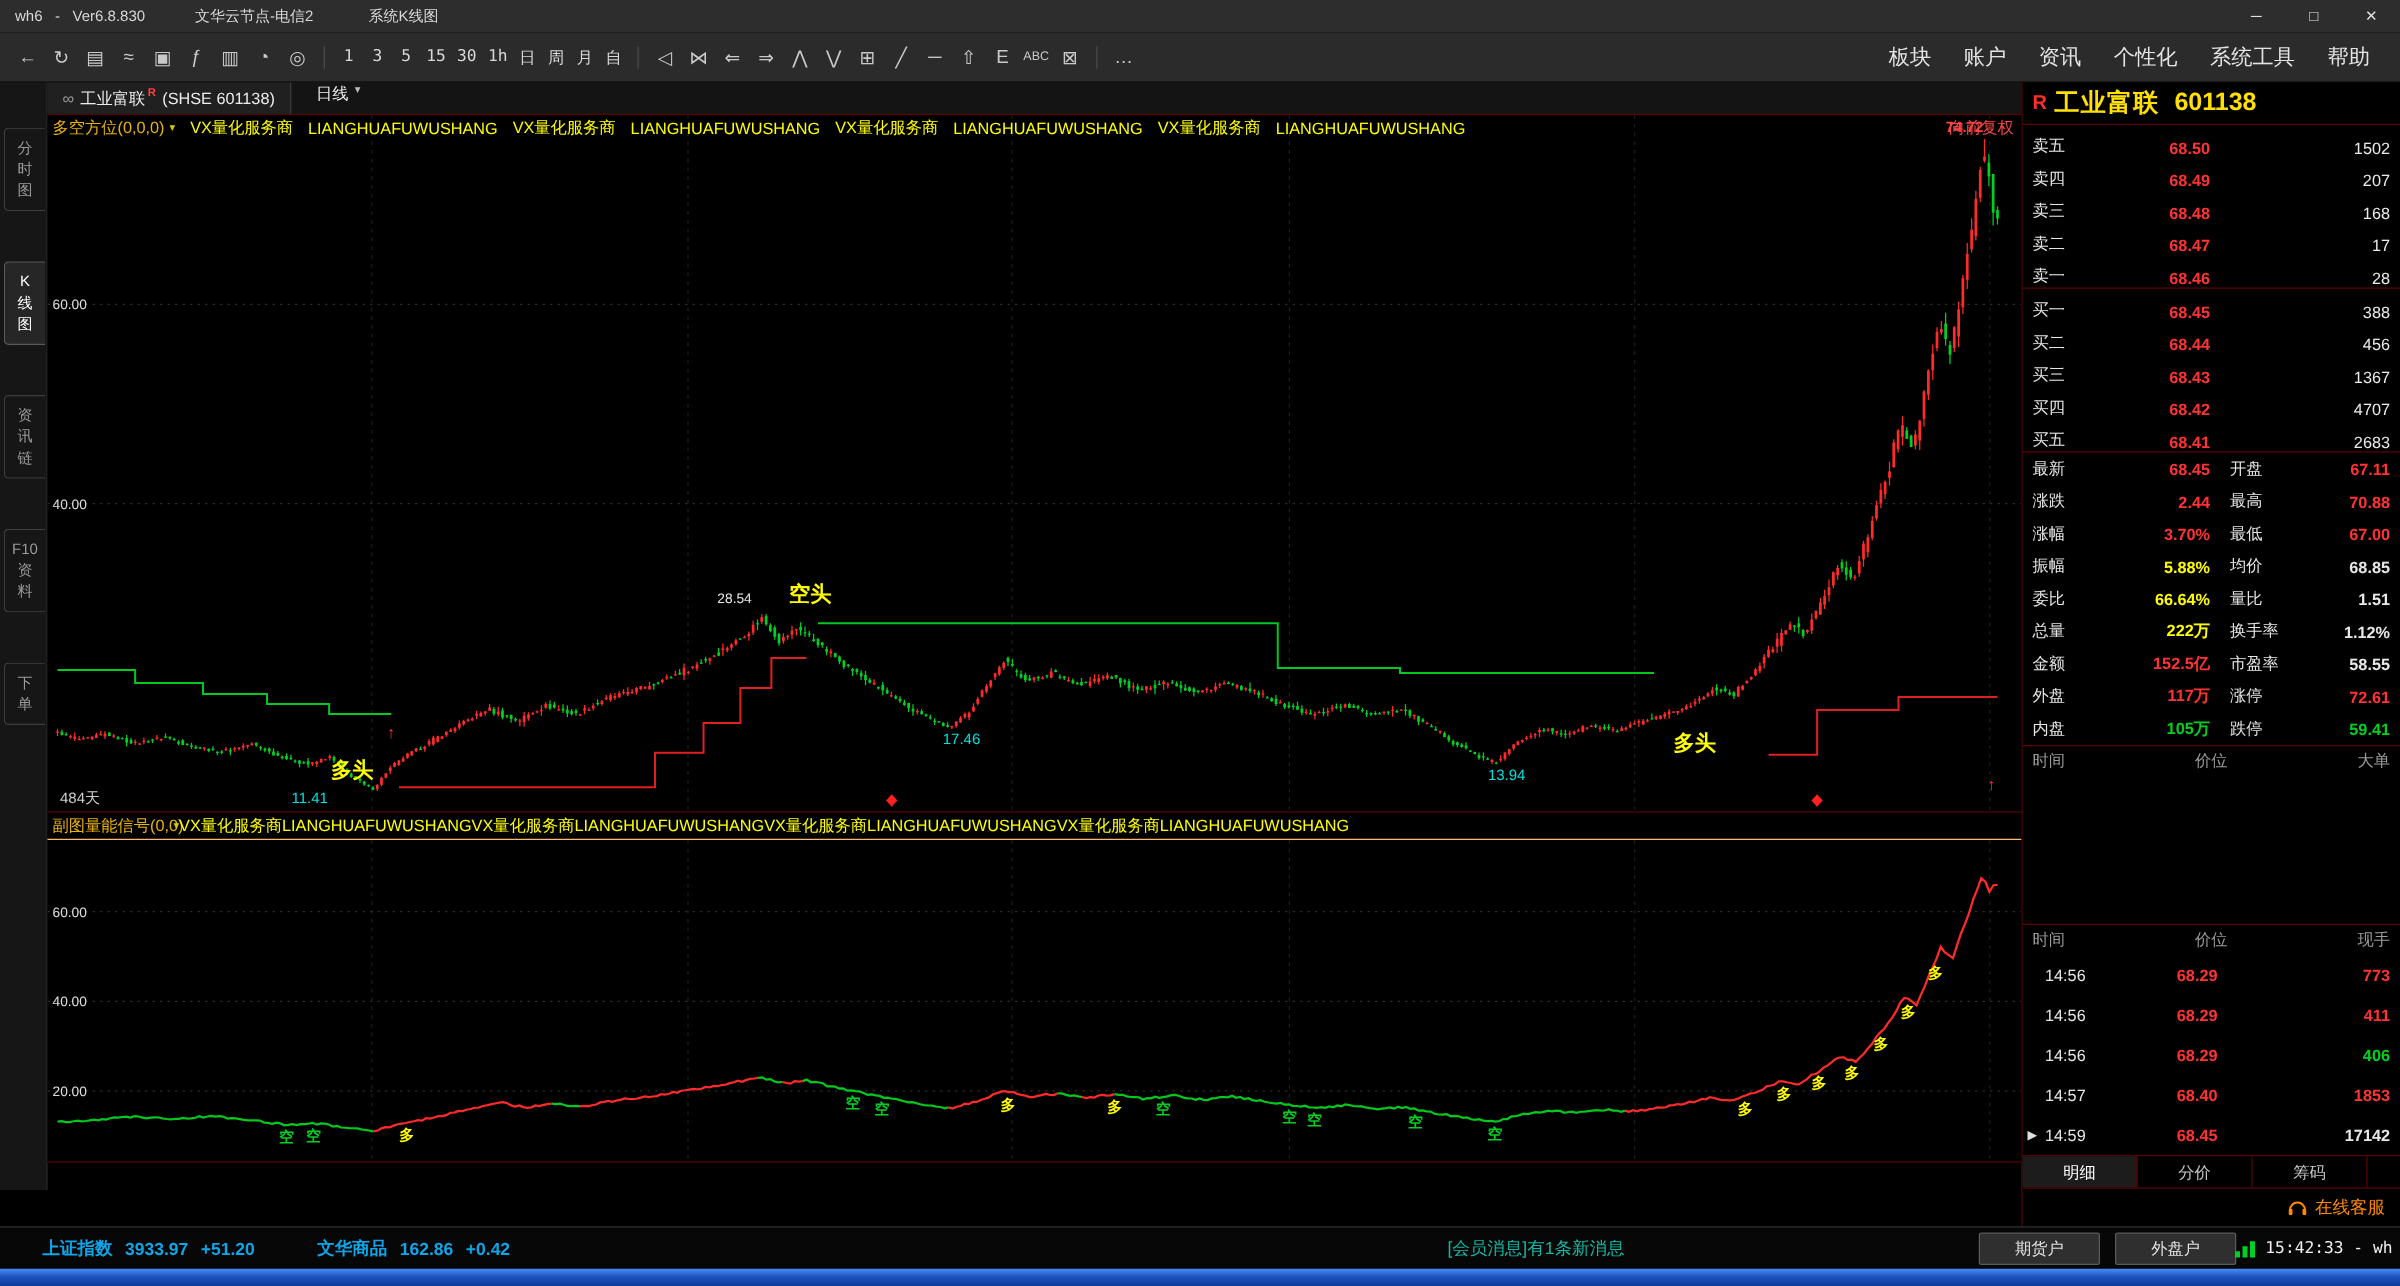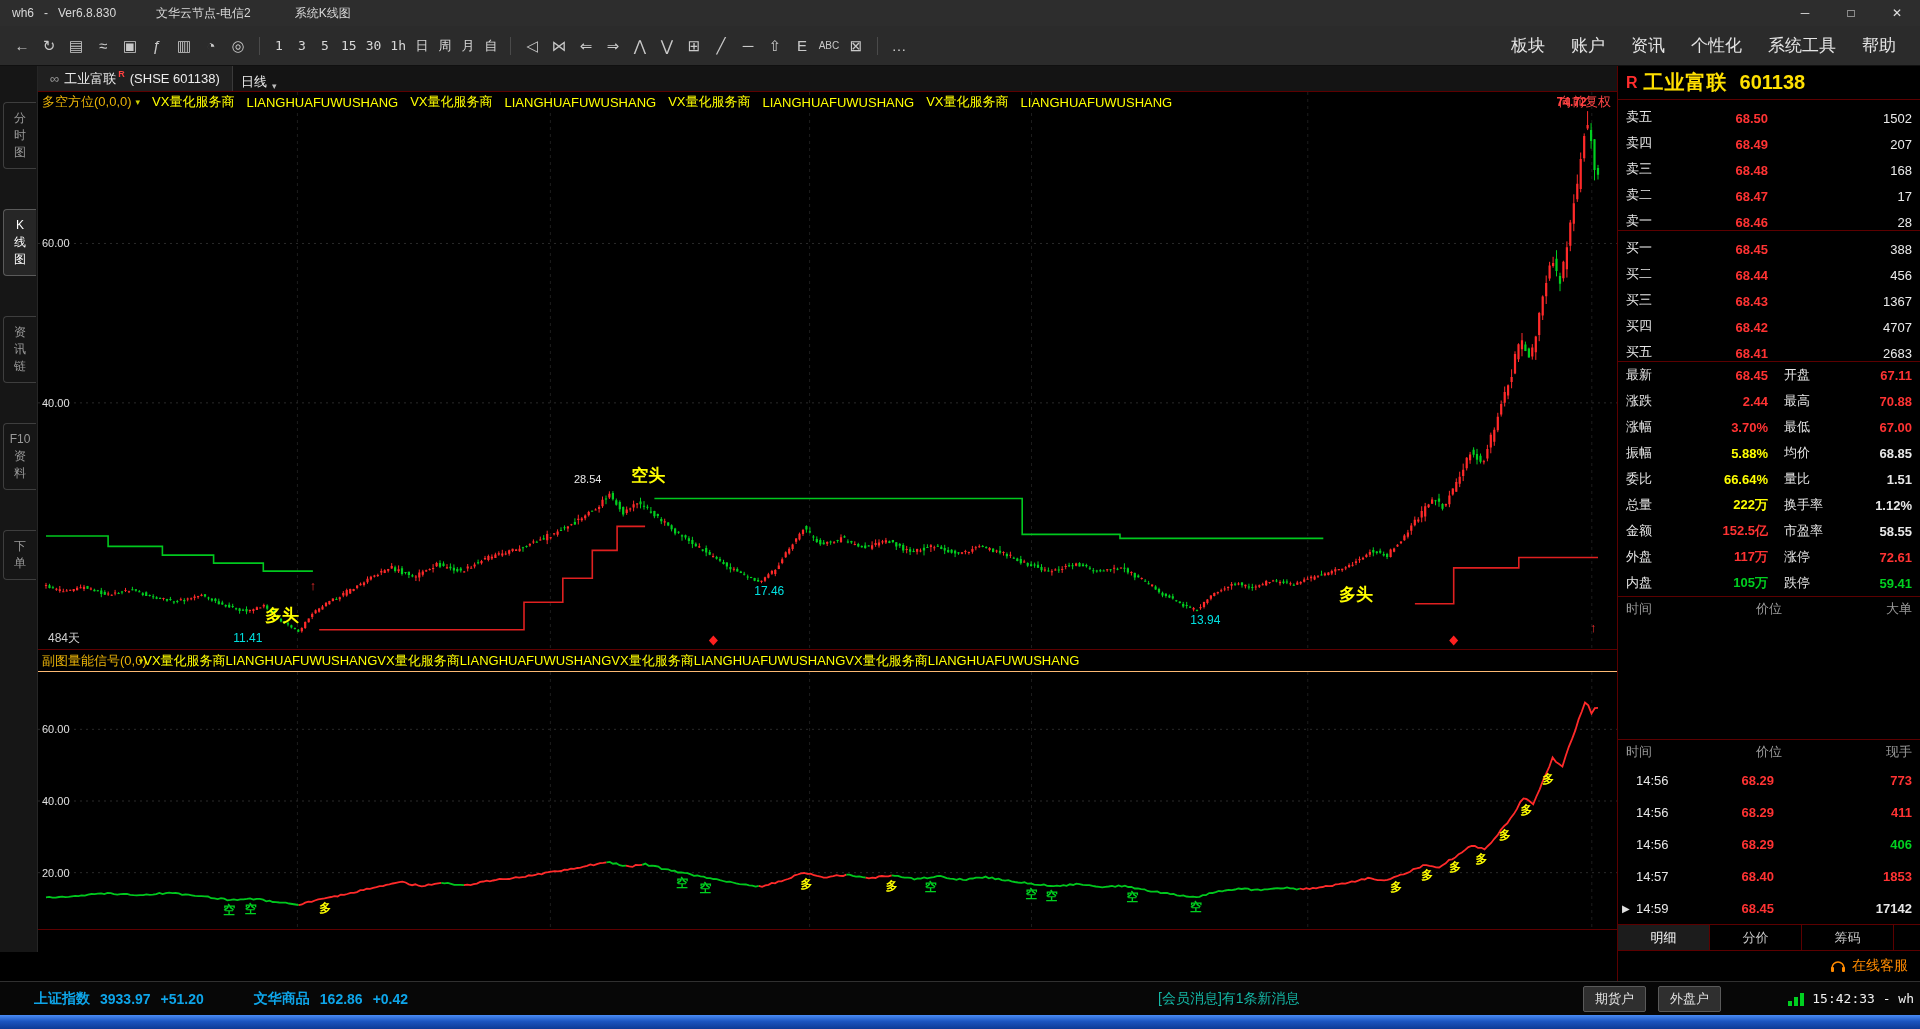--- a/index.html
+++ b/index.html
@@ -32,7 +32,7 @@
 .symbol-tab{display:flex;align-items:center;gap:5px;padding:0 12px;background:#202020;border-right:1px solid #3a3a3a;color:#ececec}
 .link-glyph{color:#9a9a9a}
 .sup-flag{color:#ff4040;font-size:9px;align-self:flex-start;margin:3px 0 0 -3px;font-weight:bold}
-.period-dd{display:flex;align-items:flex-end;gap:5px;margin-left:8px;color:#ececec}
+.period-dd{display:flex;align-items:flex-start;gap:5px;margin-left:20px;color:#ececec}
 .dd-caret{font-size:9px;color:#bbb}
 .main-chart{position:relative;height:558px;border-bottom:1px solid #5c0000;background:#000}
 .main-chart svg,.sub-chart svg{display:block}

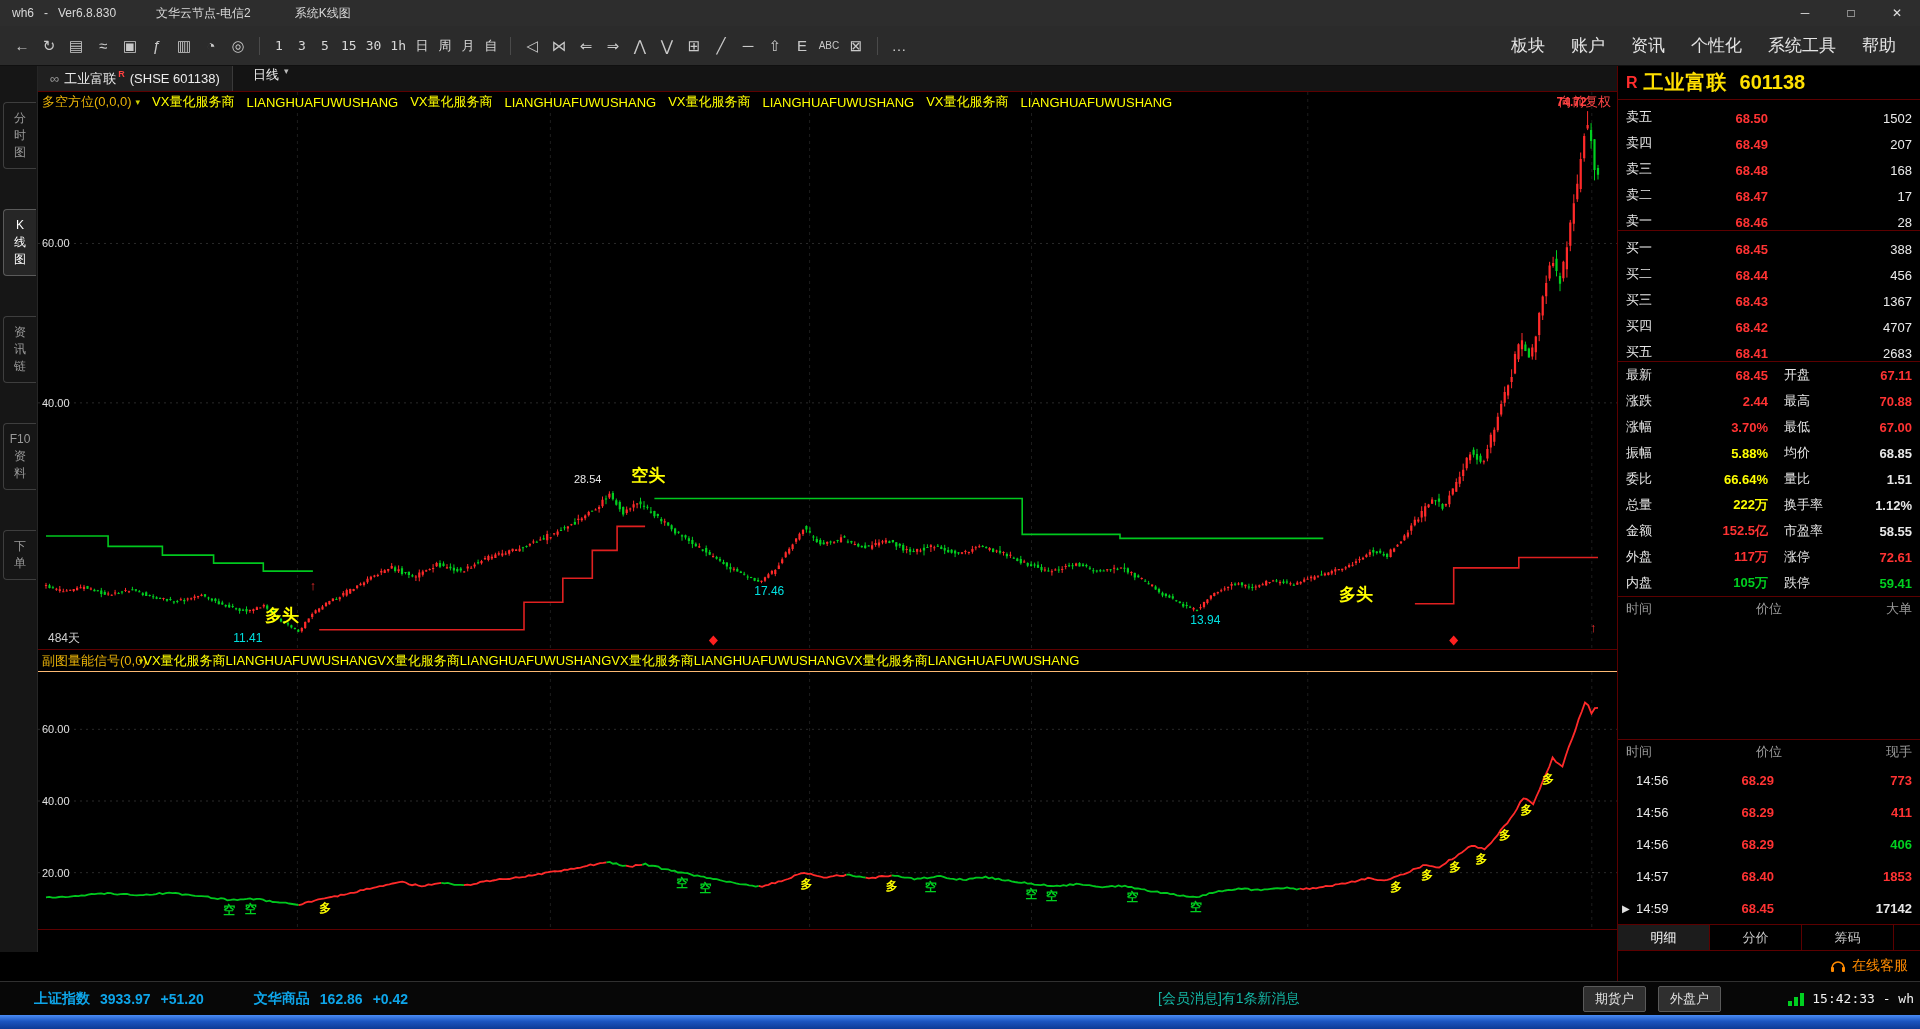--- a/index.html
+++ b/index.html
@@ -82,7 +82,7 @@
 .sb-gap{width:30px}
 .sb-msg{position:absolute;left:1158px;top:0;height:100%;display:flex;align-items:center;color:#14b8a6}
 .sb-btns{position:absolute;left:1583px;top:0;height:100%;display:flex;align-items:center;gap:12px}
-.sb-btn{padding:3px 11px;background:#2f2f2f;border:1px solid #5a5a5a;border-radius:2px;color:#e0e0e0;font-size:13px}
+.sb-btn{padding:3px 28px;background:#2f2f2f;border:1px solid #5a5a5a;border-radius:2px;color:#e0e0e0;font-size:13px}
 .sb-right{position:absolute;right:6px;top:0;height:100%;display:flex;align-items:center;gap:8px}
 .signal{display:flex;align-items:flex-end;gap:2px;height:14px}
 .signal i{width:4px;background:#00d020;display:block}

